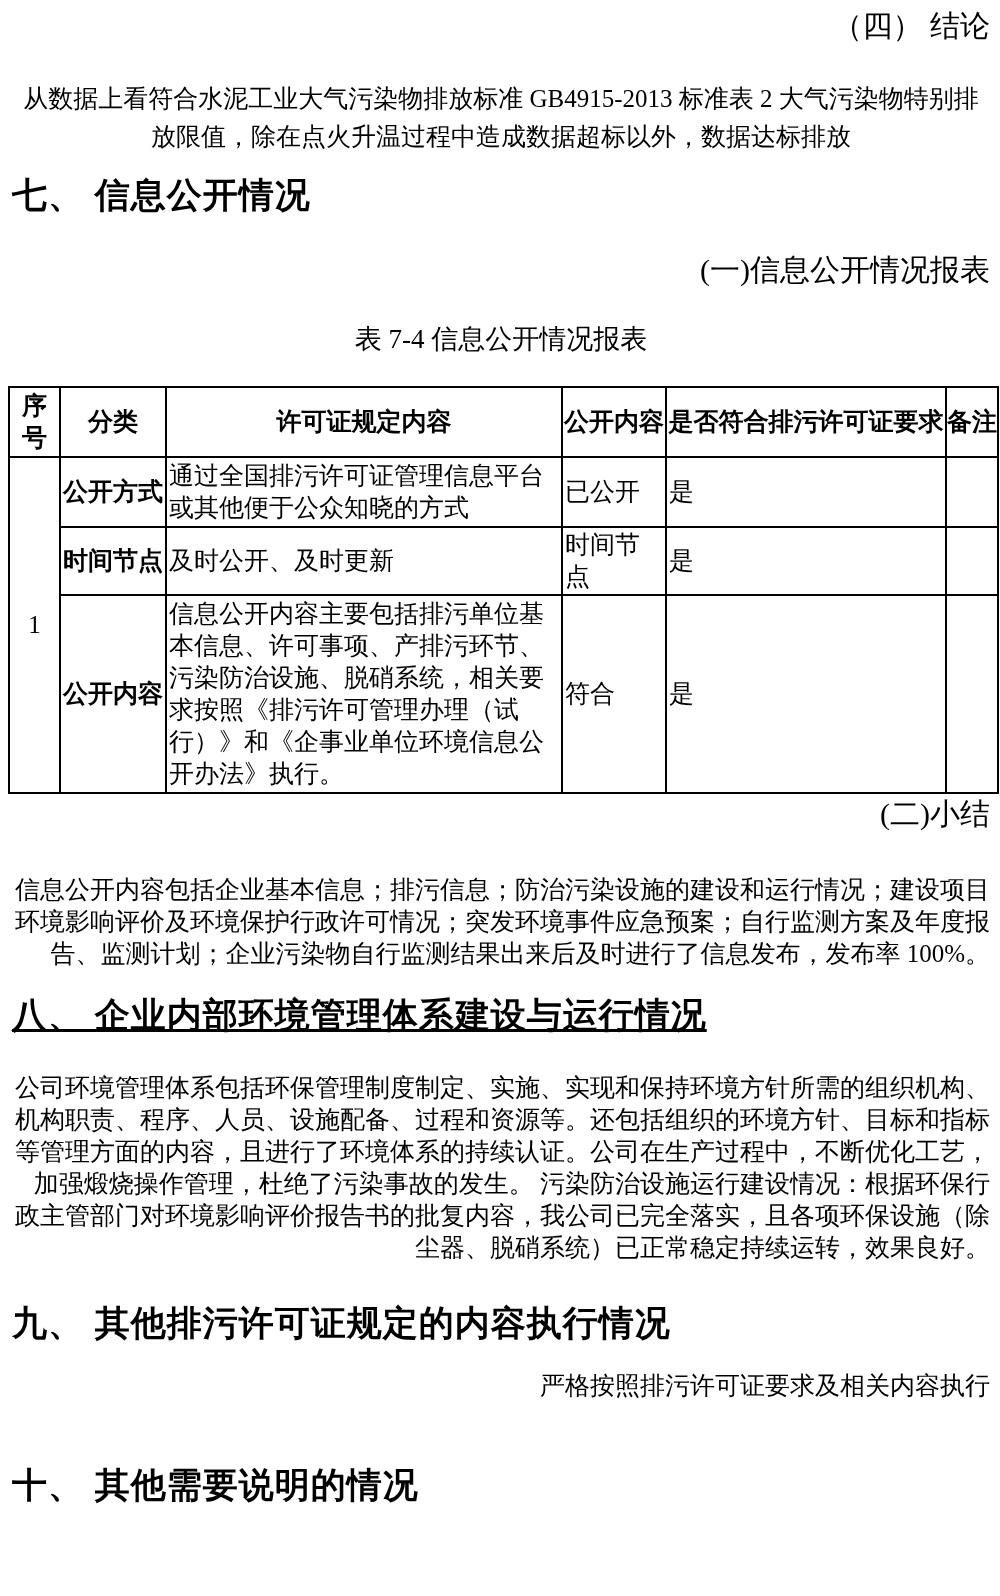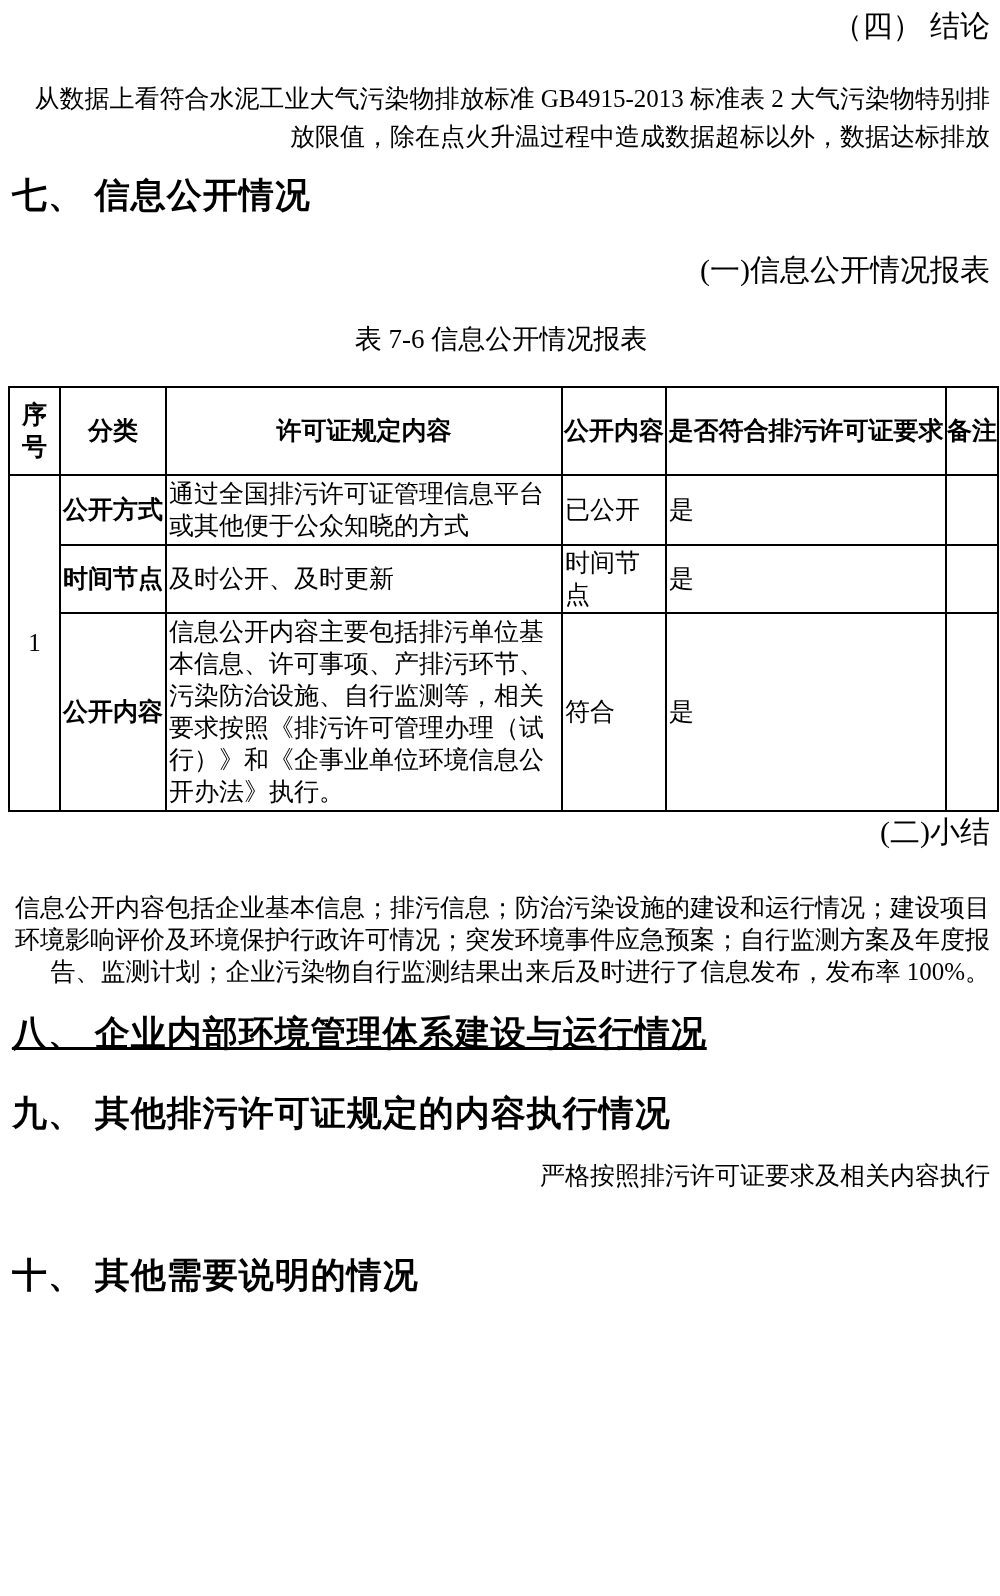--- a/index.html
+++ b/index.html
@@ -33,7 +33,7 @@
   .para {
     font-size: 25px;
     line-height: 38px;
-    text-align: right;
+    text-align: center;
   }
   .para-tight {
     font-size: 25px;

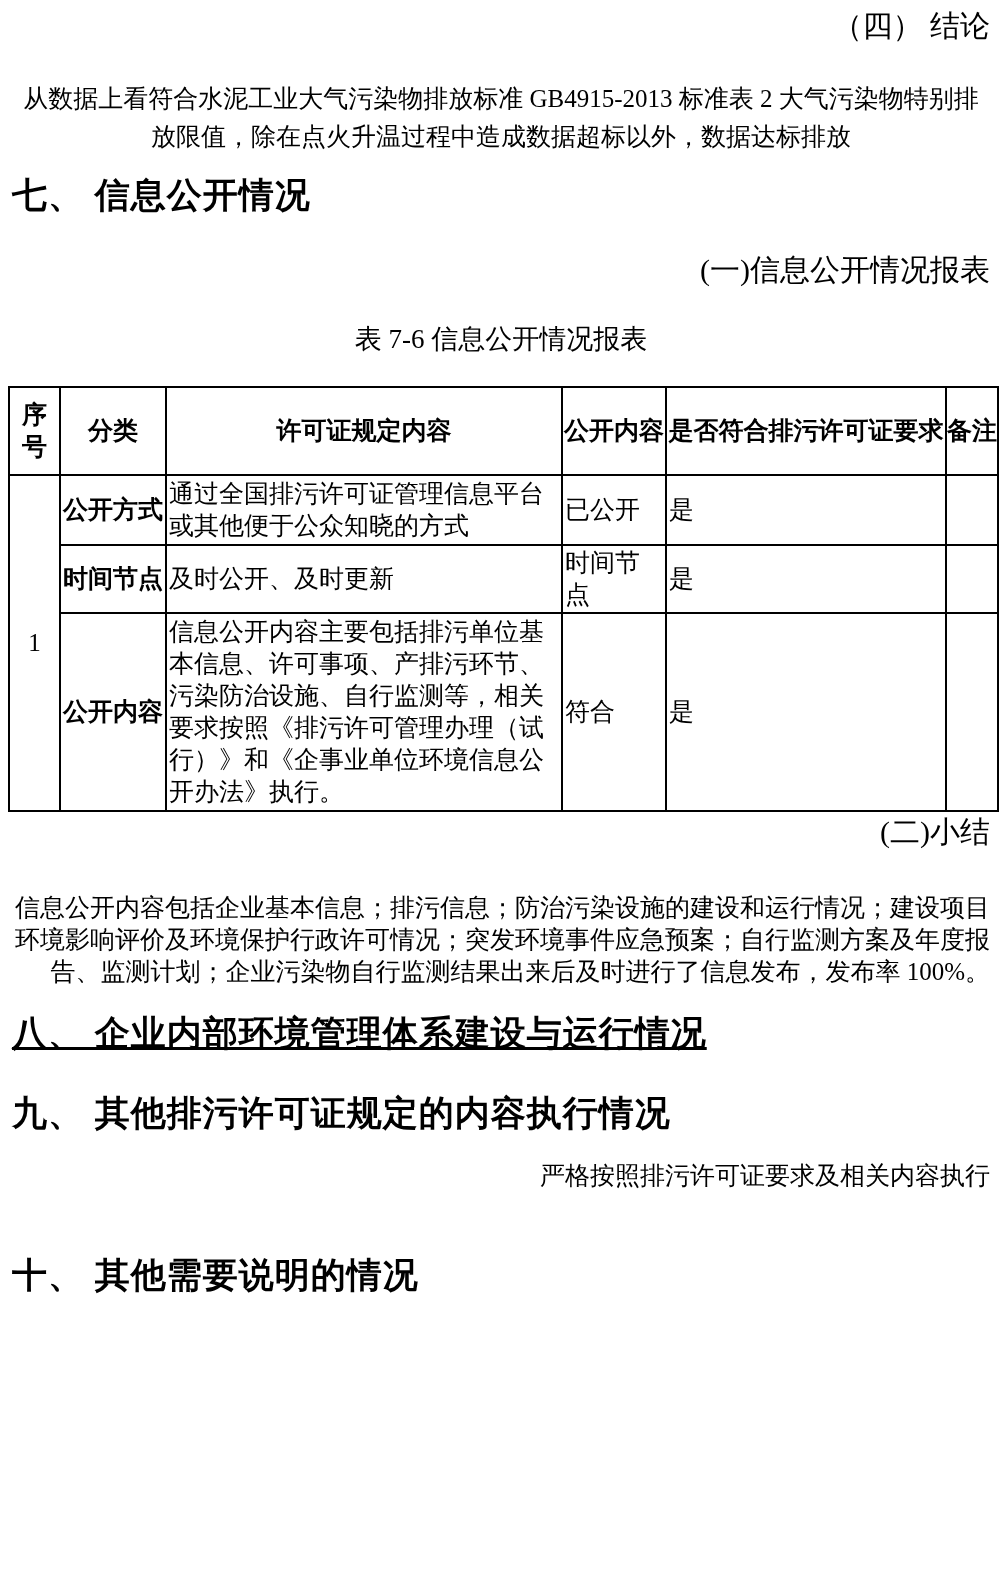--- a/index.html
+++ b/index.html
@@ -103,7 +103,7 @@
 
 <div class="h-sub mt-sub1-heading">(一)信息公开情况报表</div>
 
-<div class="table-title mt-table-title">表 7-6 信息公开情况报表</div>
+<div class="table-title mt-table-title">表 7-4 信息公开情况报表</div>
 
 <table class="report-table mt-table">
   <colgroup>

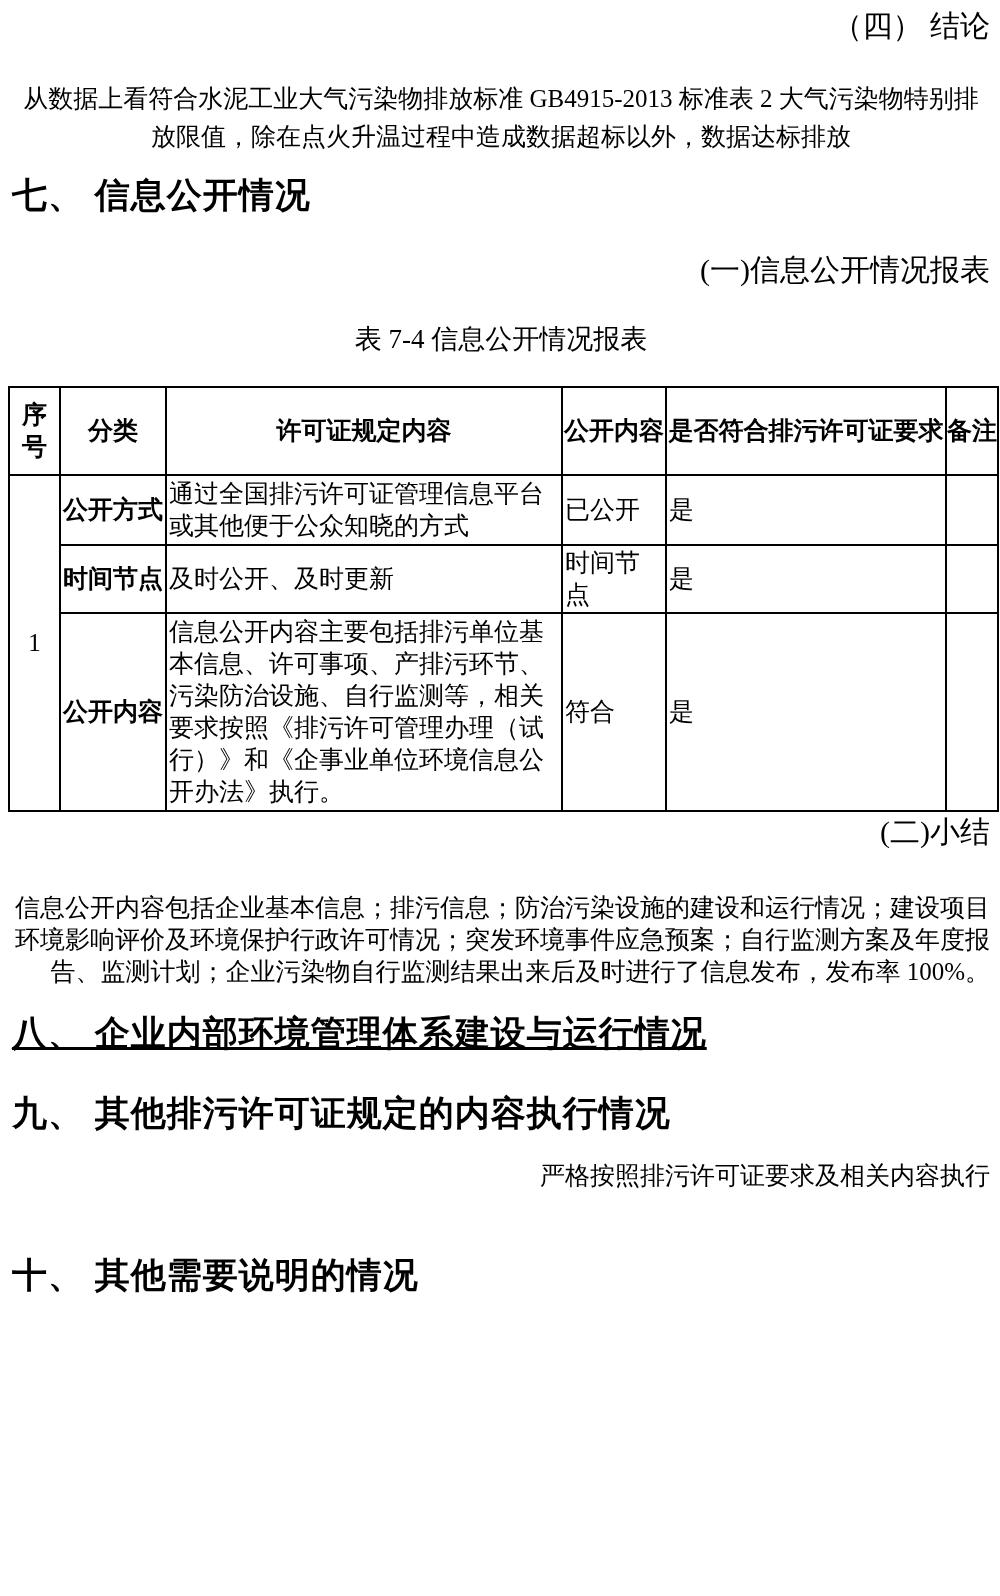--- a/index.html
+++ b/index.html
@@ -87,7 +87,7 @@
     padding: 1px 0 1px 3px;
   }
   .cell-center { text-align: center; }
-  .row-header  { height: 88px; }
+  .row-header  { height: 70px; }
   .row-open-method { height: 70px; }
   .row-timing  { height: 36px; }
   .row-content { height: 198px; }

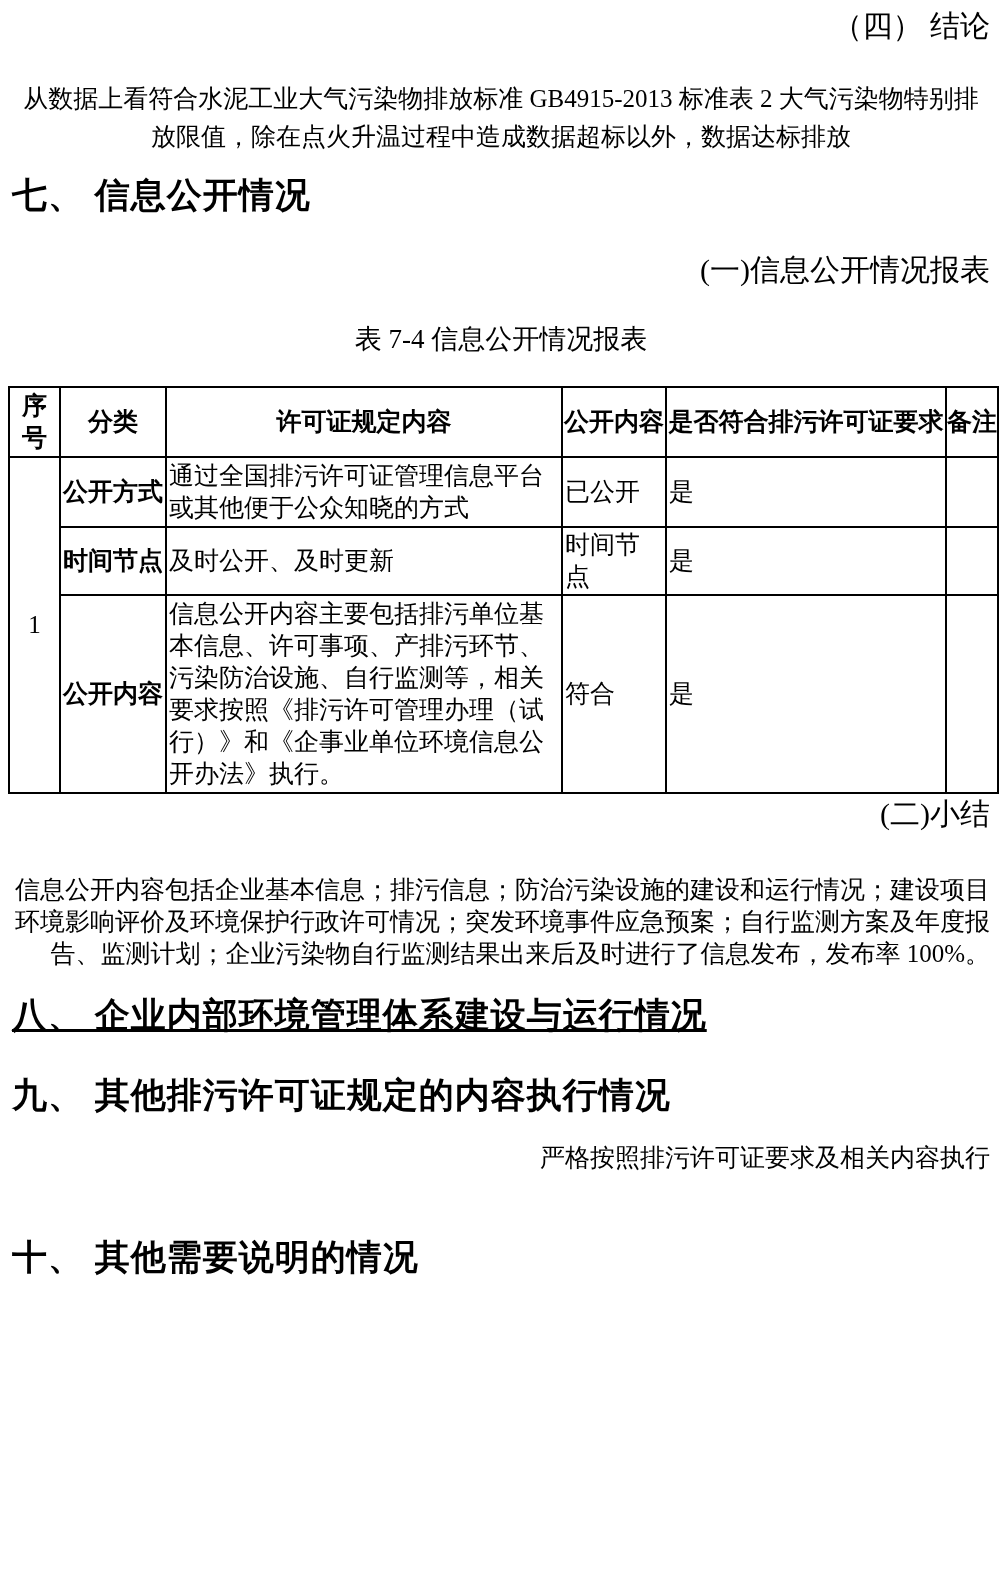--- a/index.html
+++ b/index.html
@@ -140,7 +140,7 @@
   </tr>
   <tr class="row-content">
     <td class="cell-bold">公开内容</td>
-    <td>信息公开内容主要包括排污单位基本信息、许可事项、产排污环节、污染防治设施、自行监测等，相关要求按照《排污许可管理办理（试行）》和《企事业单位环境信息公开办法》执行。</td>
+    <td>信息公开内容主要包括排污单位基本信息、许可事项、产排污环节、污染防治设施、脱硝系统，相关要求按照《排污许可管理办理（试行）》和《企事业单位环境信息公开办法》执行。</td>
     <td>符合</td>
     <td>是</td>
     <td></td>

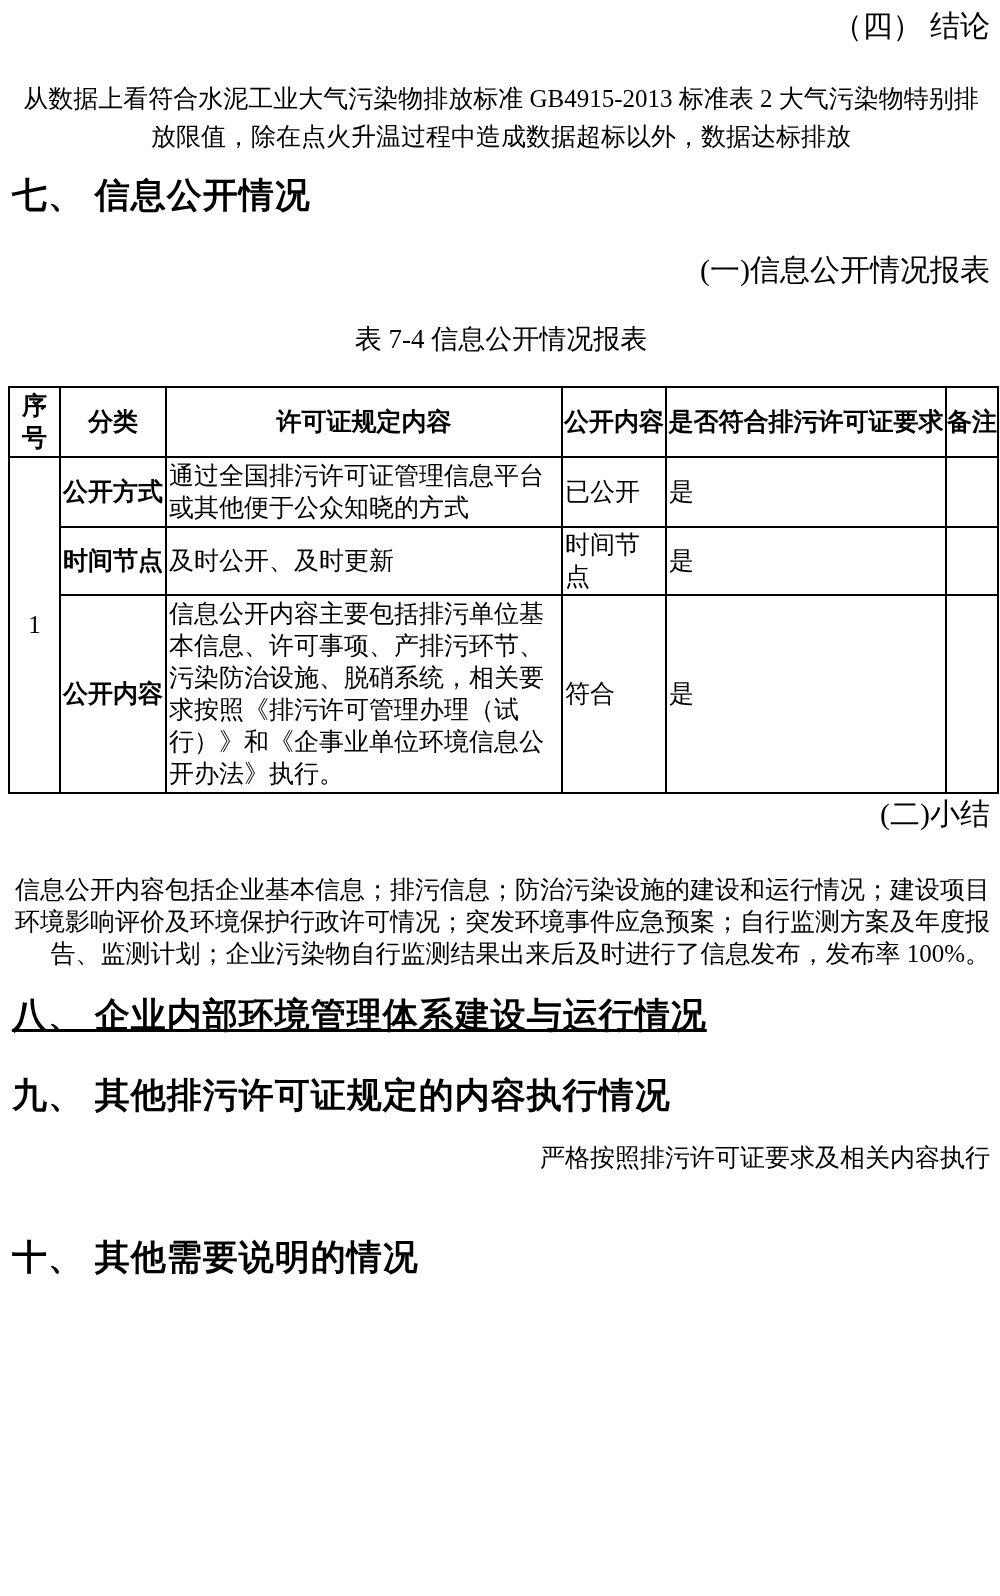--- a/index.html
+++ b/index.html
@@ -155,6 +155,7 @@
 <div class="h-major mt-sec8-heading">八、 企业内部环境管理体系建设与运行情况</div>
 
 <div class="para-tight mt-sec8-body">
+  <div>公司环境管理体系包括环保管理制度制定、实施、实现和保持环境方针所需的组织机构、机构职责、程序、人员、设施配备、过程和资源等。还包括组织的环境方针、目标和指标等管理方面的内容，且进行了环境体系的持续认证。公司在生产过程中，不断优化工艺，加强煅烧操作管理，杜绝了污染事故的发生。 污染防治设施运行建设情况：根据环保行政主管部门对环境影响评价报告书的批复内容，我公司已完全落实，且各项环保设施（除尘器、脱硝系统）已正常稳定持续运转，效果良好。</div>
 </div>
 
 <div class="h-major mt-sec9-heading">九、 其他排污许可证规定的内容执行情况</div>

